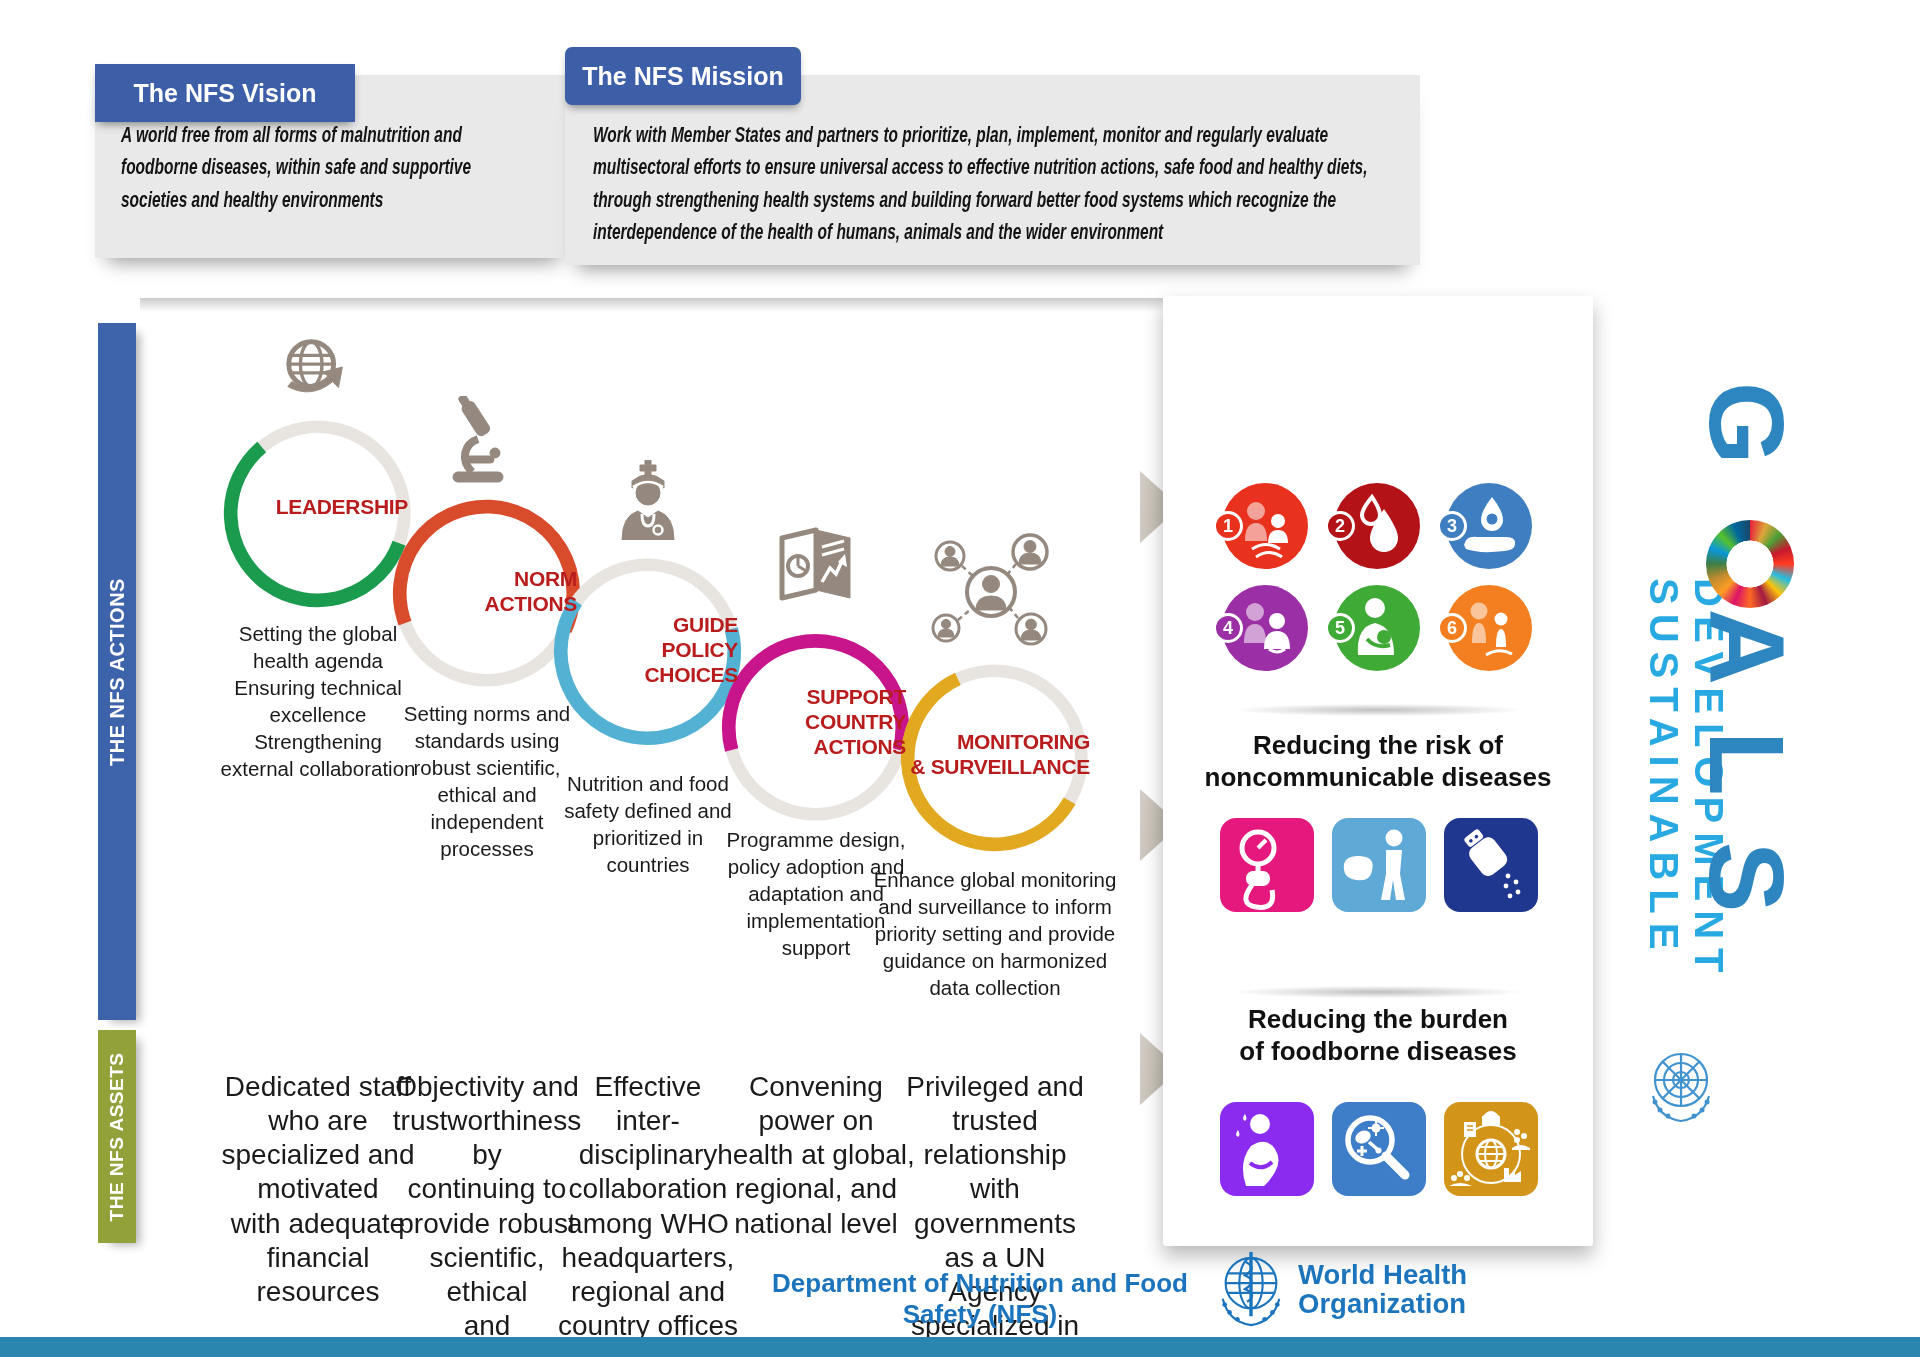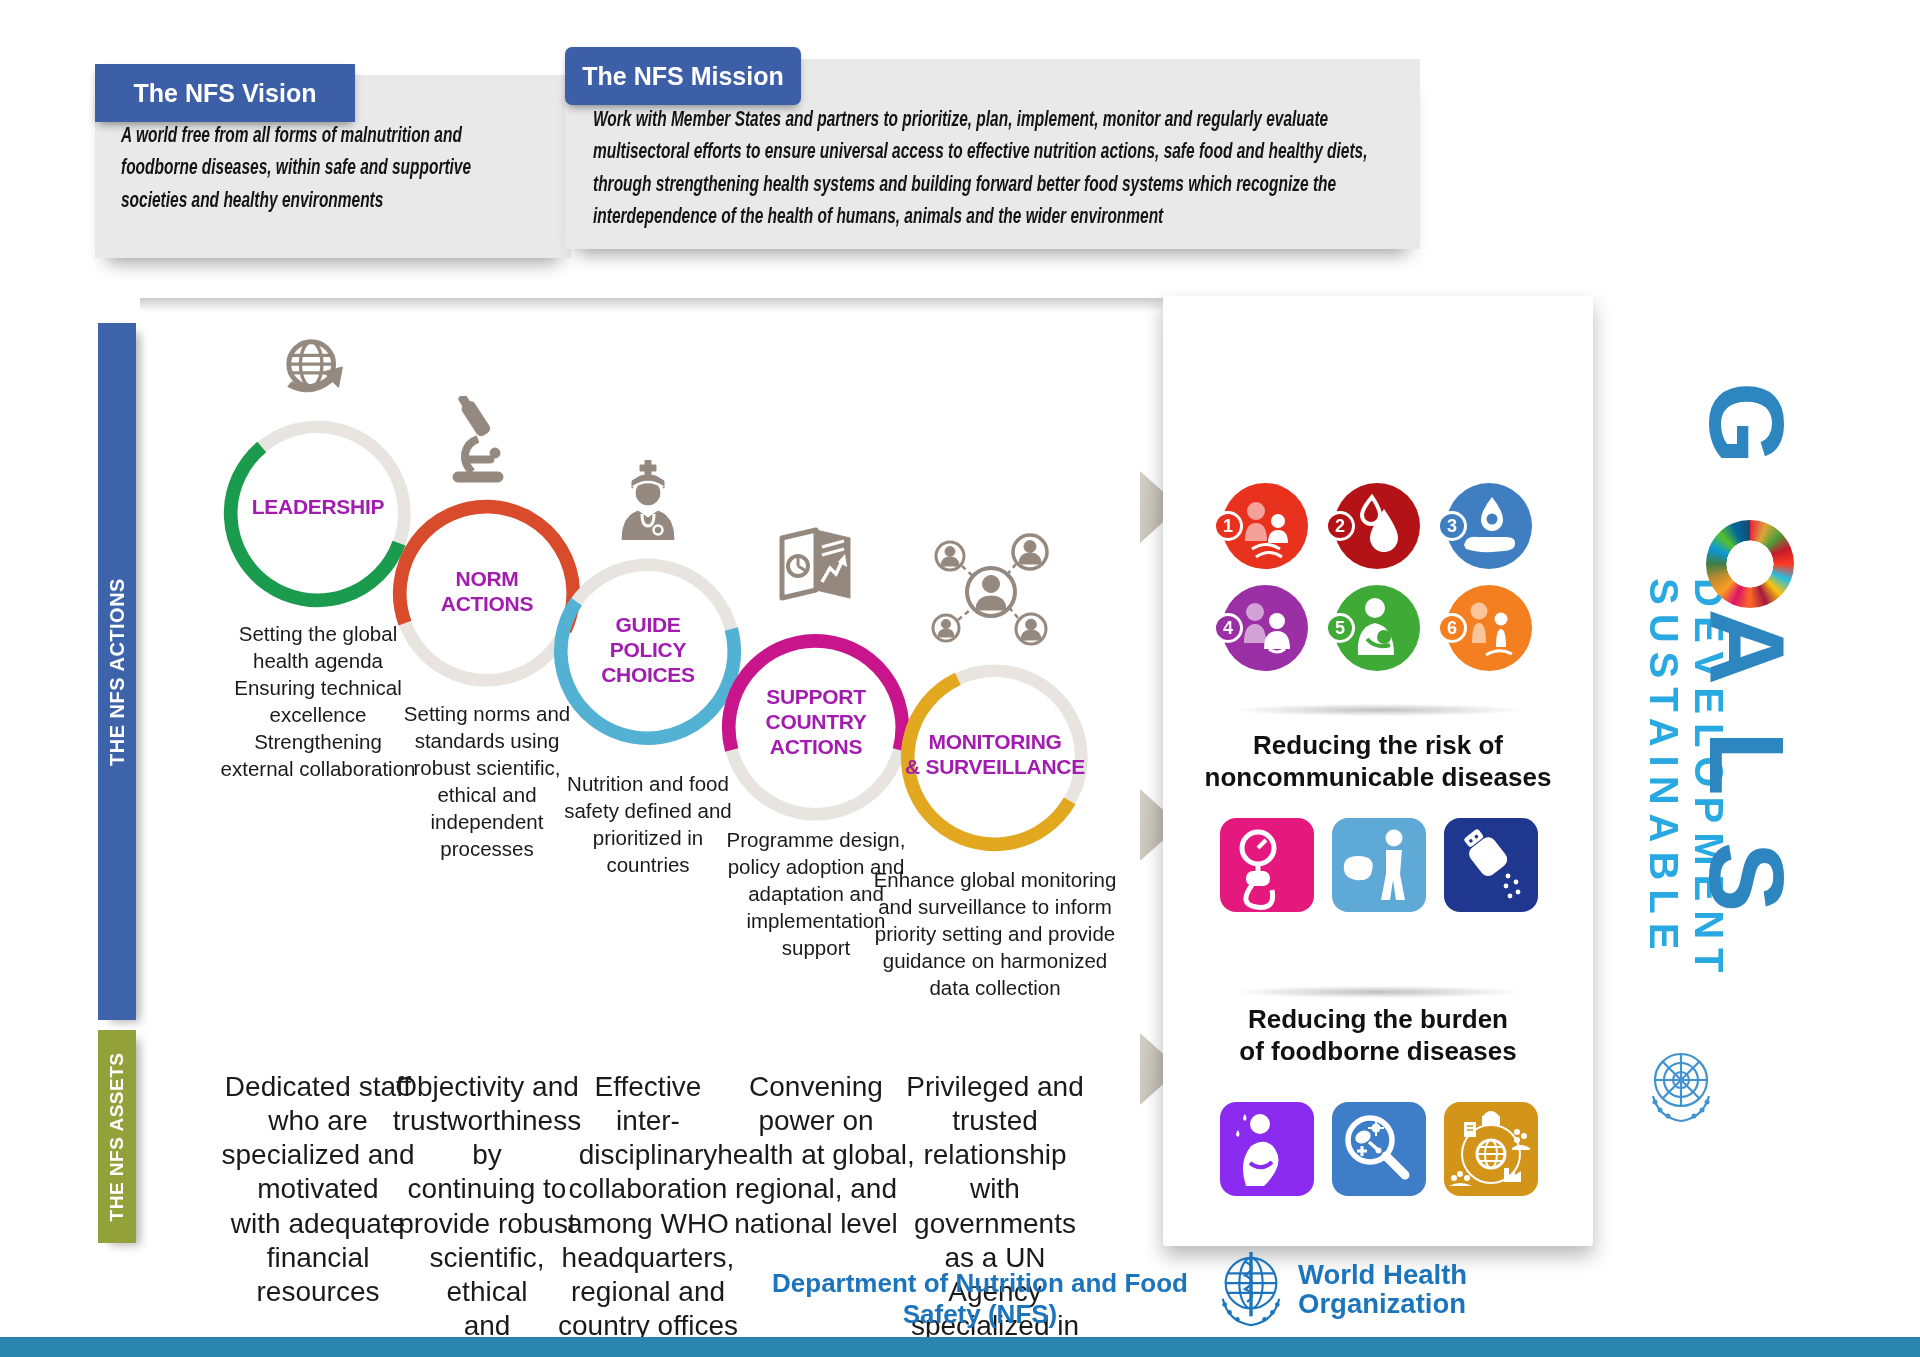--- a/index.html
+++ b/index.html
@@ -81,7 +81,7 @@
   <div class="hdr" style="left:95px;top:64px;width:260px;height:58px;">
     <span>The NFS Vision</span>
   </div>
-  <div class="graybox" style="left:565px;top:59px;width:855px;height:190px;">
+  <div class="graybox" style="left:565px;top:75px;width:855px;height:190px;">
     <div class="gtext" style="left:28px;top:44px;width:1135px;">Work with Member States and partners to prioritize, plan, implement, monitor and regularly evaluate multisectoral efforts to ensure universal access to effective nutrition actions, safe food and healthy diets, through strengthening health systems and building forward better food systems which recognize the interdependence of the health of humans, animals and the wider environment</div>
   </div>
   <div class="hdr" style="left:565px;top:47px;width:236px;height:58px;border-radius:7px;">

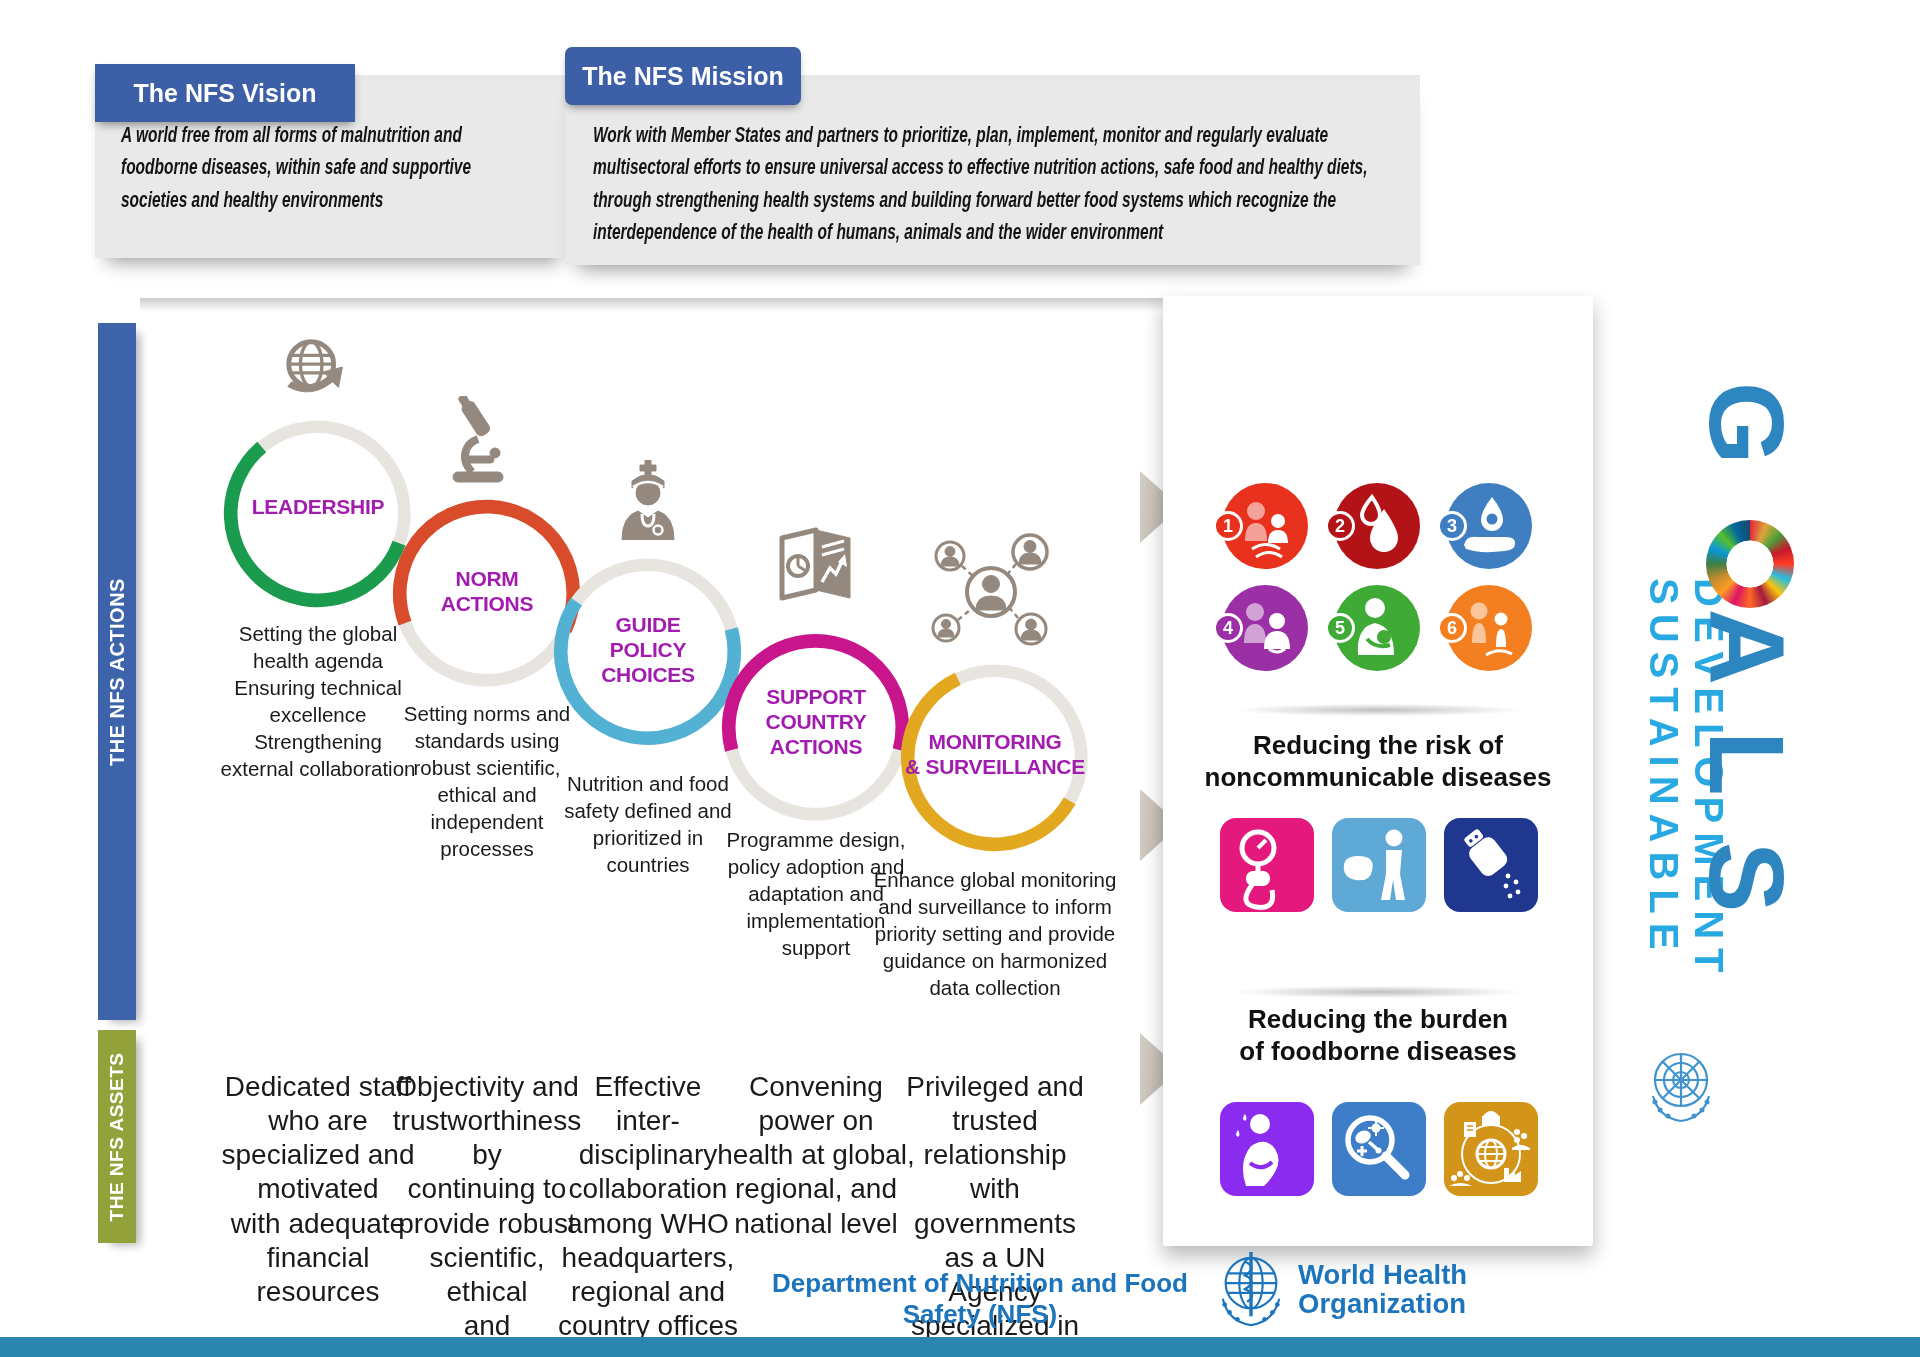--- a/index.html
+++ b/index.html
@@ -28,8 +28,8 @@
   .ring{position:absolute;width:195px;height:195px;}
   .ring-base{fill:none;stroke:#e8e5e1;stroke-width:13;}
   .ring-arc{fill:none;stroke-width:14;}
-  .c-title{position:absolute;text-align:center;font-weight:bold;font-size:21px;line-height:1.2;
-       white-space:pre-line;letter-spacing:-.3px;color:#a21caf;}
+  .c-title{position:absolute;text-align:right;font-weight:bold;font-size:21px;line-height:1.2;
+       white-space:pre-line;letter-spacing:-.3px;color:#b91c1c;}
   .c-desc{position:absolute;text-align:center;font-size:20.5px;line-height:1.32;
        white-space:pre-line;color:#1a1a1a;}
   .gicon{position:absolute;}

